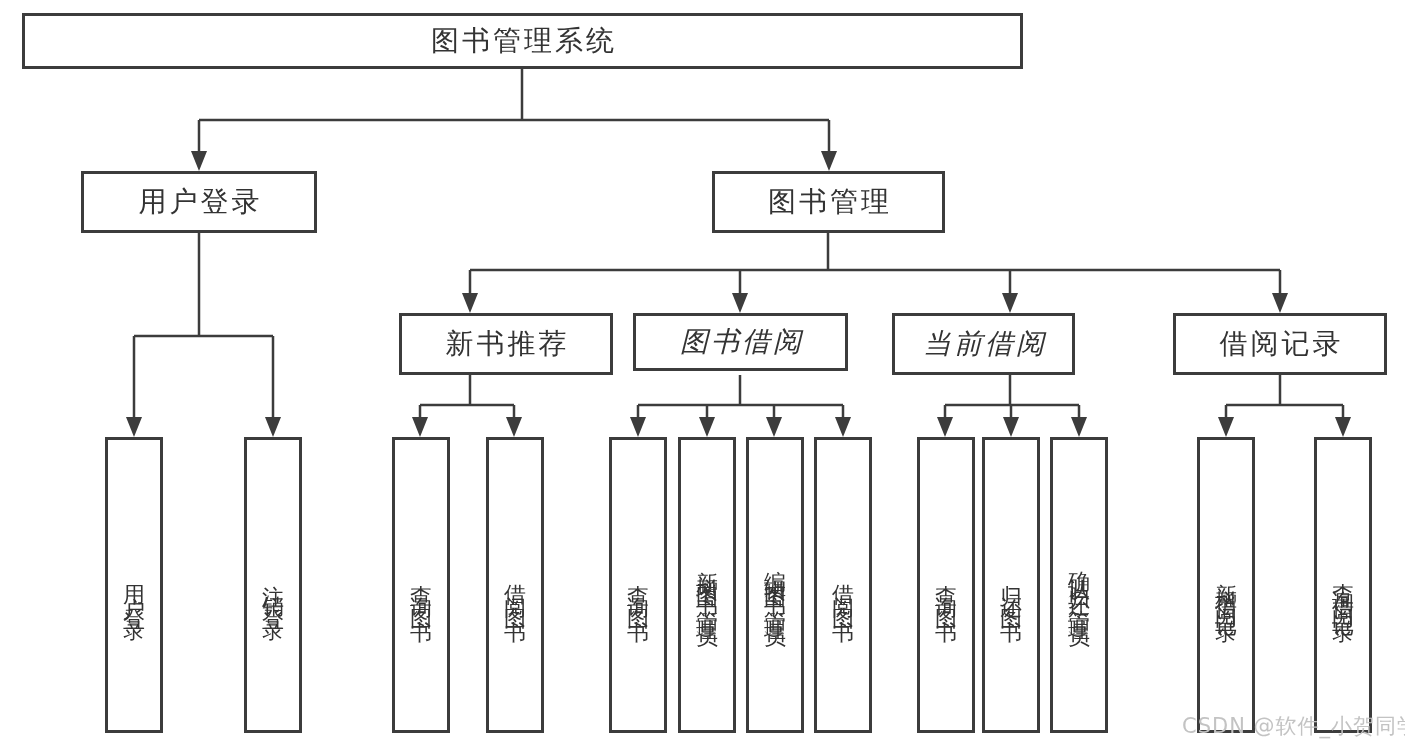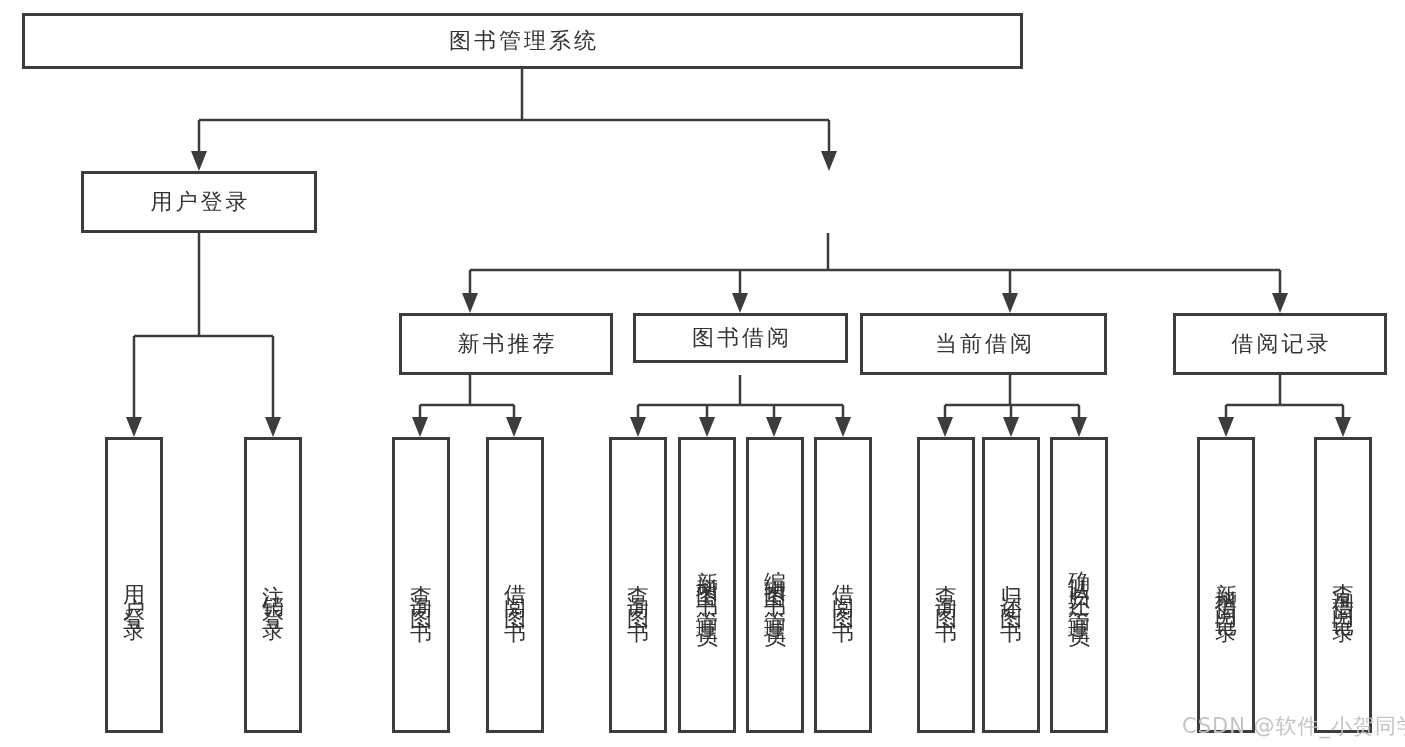--- a/index.html
+++ b/index.html
@@ -33,7 +33,7 @@
     z-index: 2;
   }
   .node.h {
-    font-size: 22px;
+    font-size: 28px;
     letter-spacing: 3px;
     text-indent: 3px; 
     white-space: nowrap;

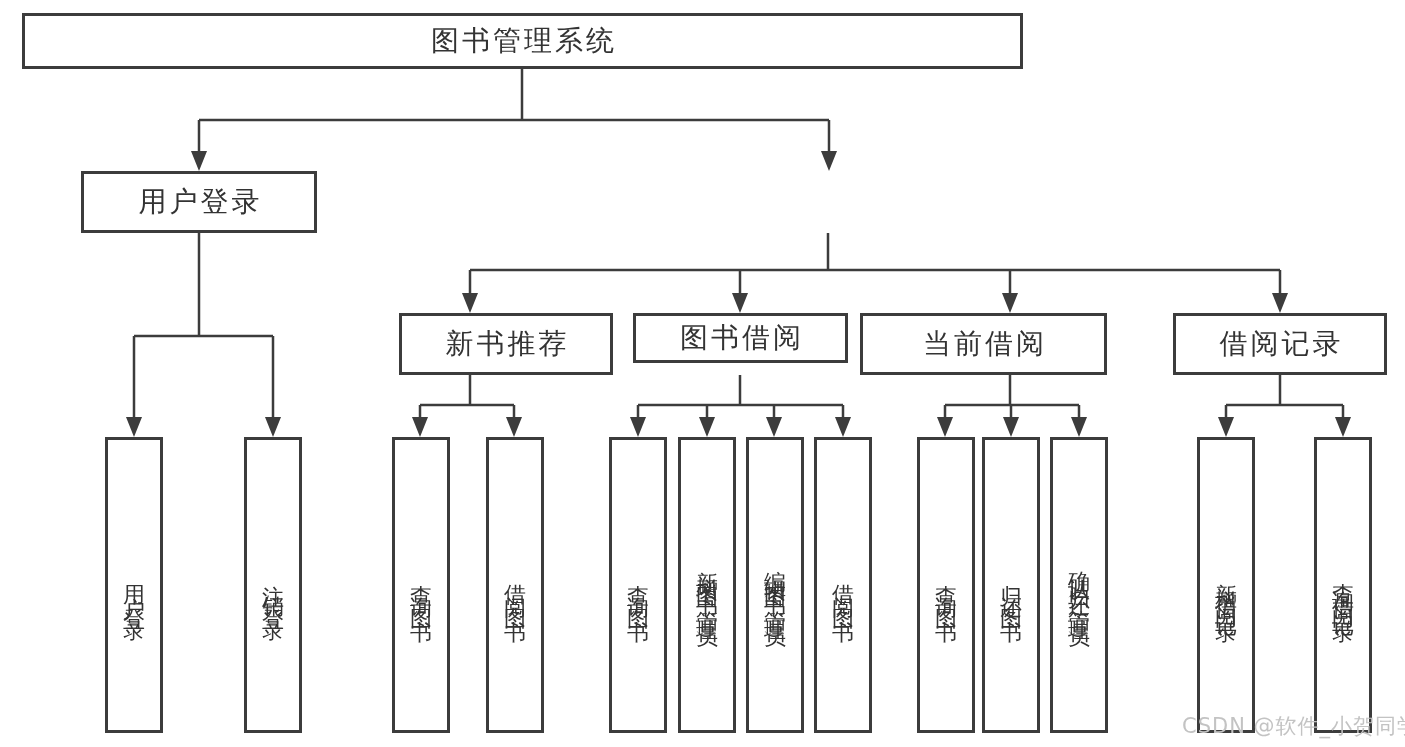--- a/index.html
+++ b/index.html
@@ -114,6 +114,7 @@
   <div class="node h root" style="left:22px; top:13px; width:1001px; height:56px;">图书管理系统</div>
 
   <div class="node h" style="left:81px; top:171px; width:236px; height:62px;">用户登录</div>
+  <div class="node h" style="left:712px; top:171px; width:233px; height:62px;">图书管理</div>
 
   <div class="node h" style="left:363px; top:313px; width:214px; height:62px;margin-left:36px;">新书推荐</div>
   <div class="node h" style="left:633px; top:313px; width:215px; height:50px;">图书借阅</div>

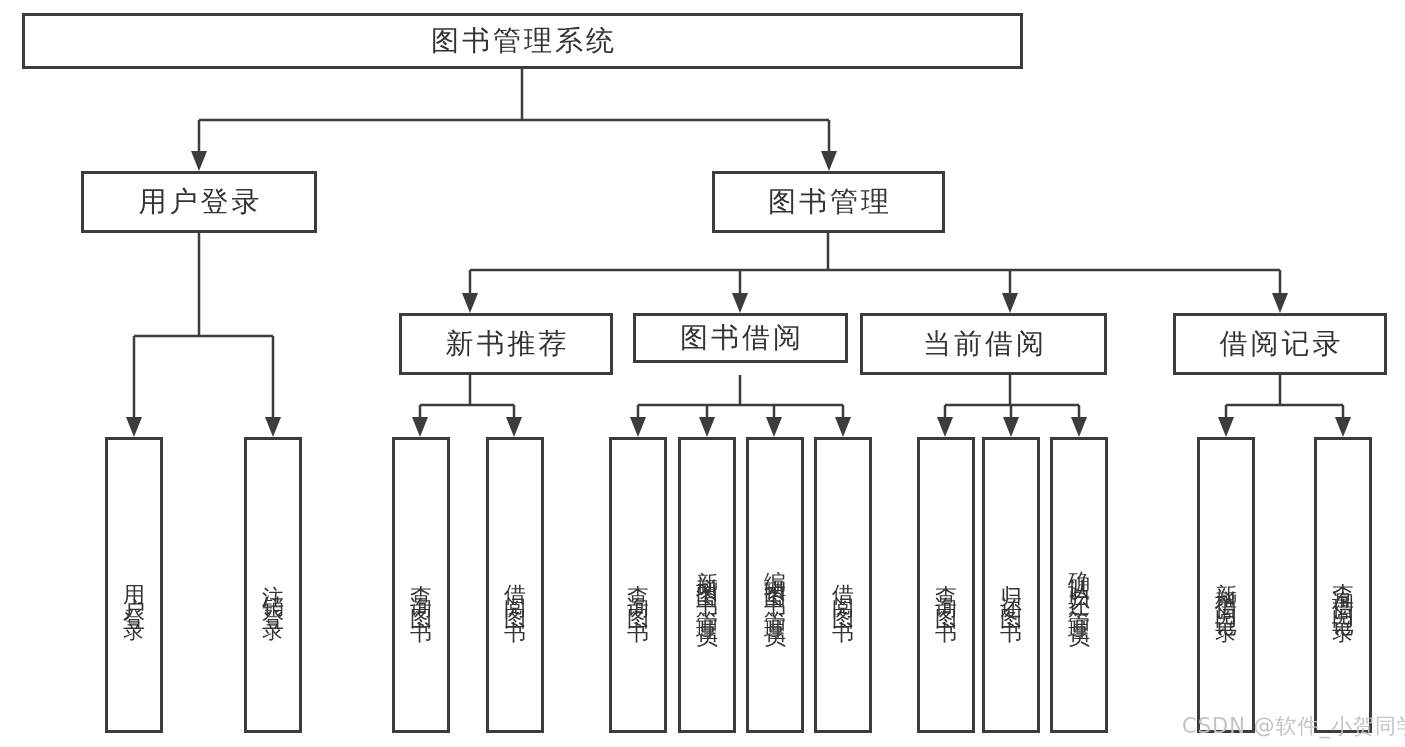--- a/index.html
+++ b/index.html
@@ -117,7 +117,7 @@
   <div class="node h" style="left:712px; top:171px; width:233px; height:62px;">图书管理</div>
 
   <div class="node h" style="left:363px; top:313px; width:214px; height:62px;margin-left:36px;">新书推荐</div>
-  <div class="node h" style="left:633px; top:313px; width:215px; height:50px;">图书借阅</div>
+  <div class="node h" style="left:633px; top:313px; width:215px; height:58px;font-style:italic;">图书借阅</div>
   <div class="node h" style="left:860px; top:313px; width:247px; height:62px;">当前借阅</div>
   <div class="node h" style="left:1173px; top:313px; width:214px; height:62px;">借阅记录</div>
 

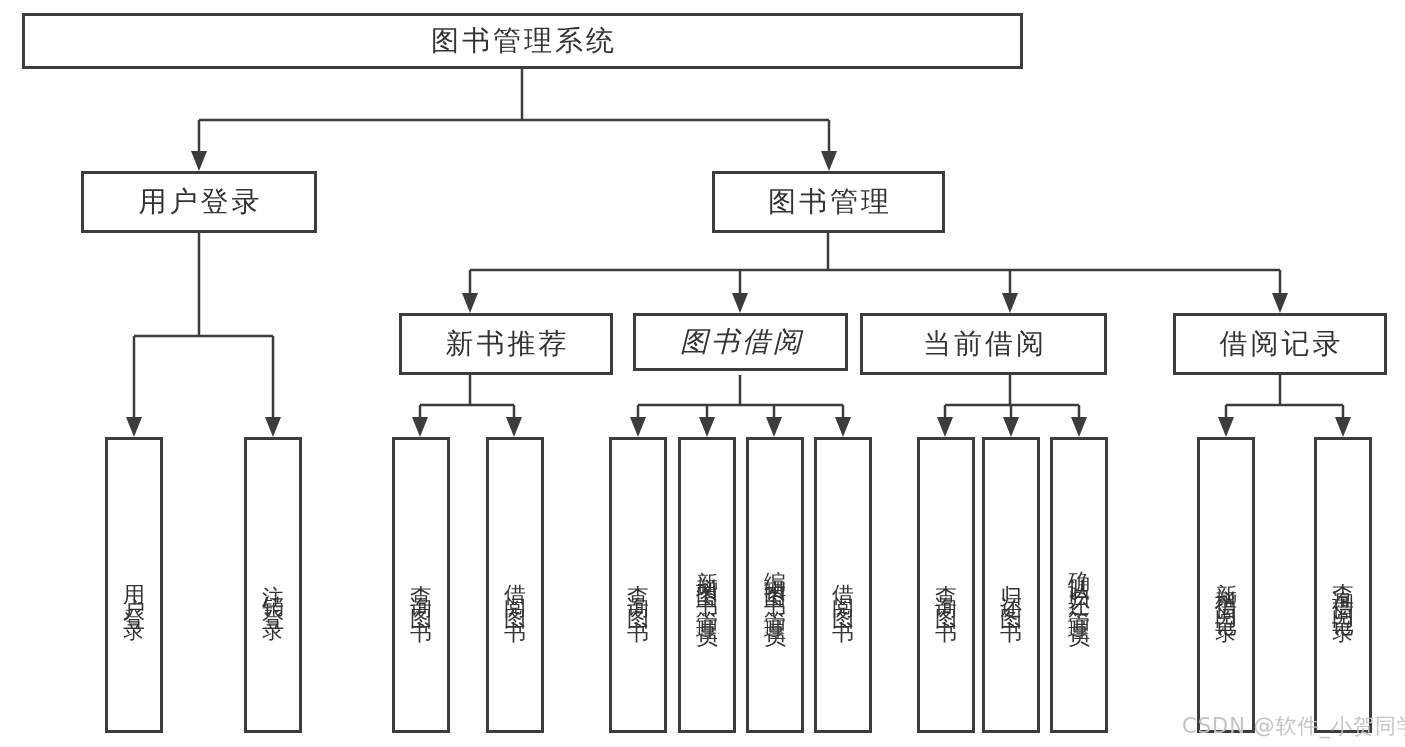--- a/index.html
+++ b/index.html
@@ -118,7 +118,7 @@
 
   <div class="node h" style="left:363px; top:313px; width:214px; height:62px;margin-left:36px;">新书推荐</div>
   <div class="node h" style="left:633px; top:313px; width:215px; height:58px;font-style:italic;">图书借阅</div>
-  <div class="node h" style="left:860px; top:313px; width:247px; height:62px;">当前借阅</div>
+  <div class="node h" style="left:892px; top:313px; width:183px; height:62px;font-style:italic;">当前借阅</div>
   <div class="node h" style="left:1173px; top:313px; width:214px; height:62px;">借阅记录</div>
 
   <div class="node leaf short" style="left:105px;">

